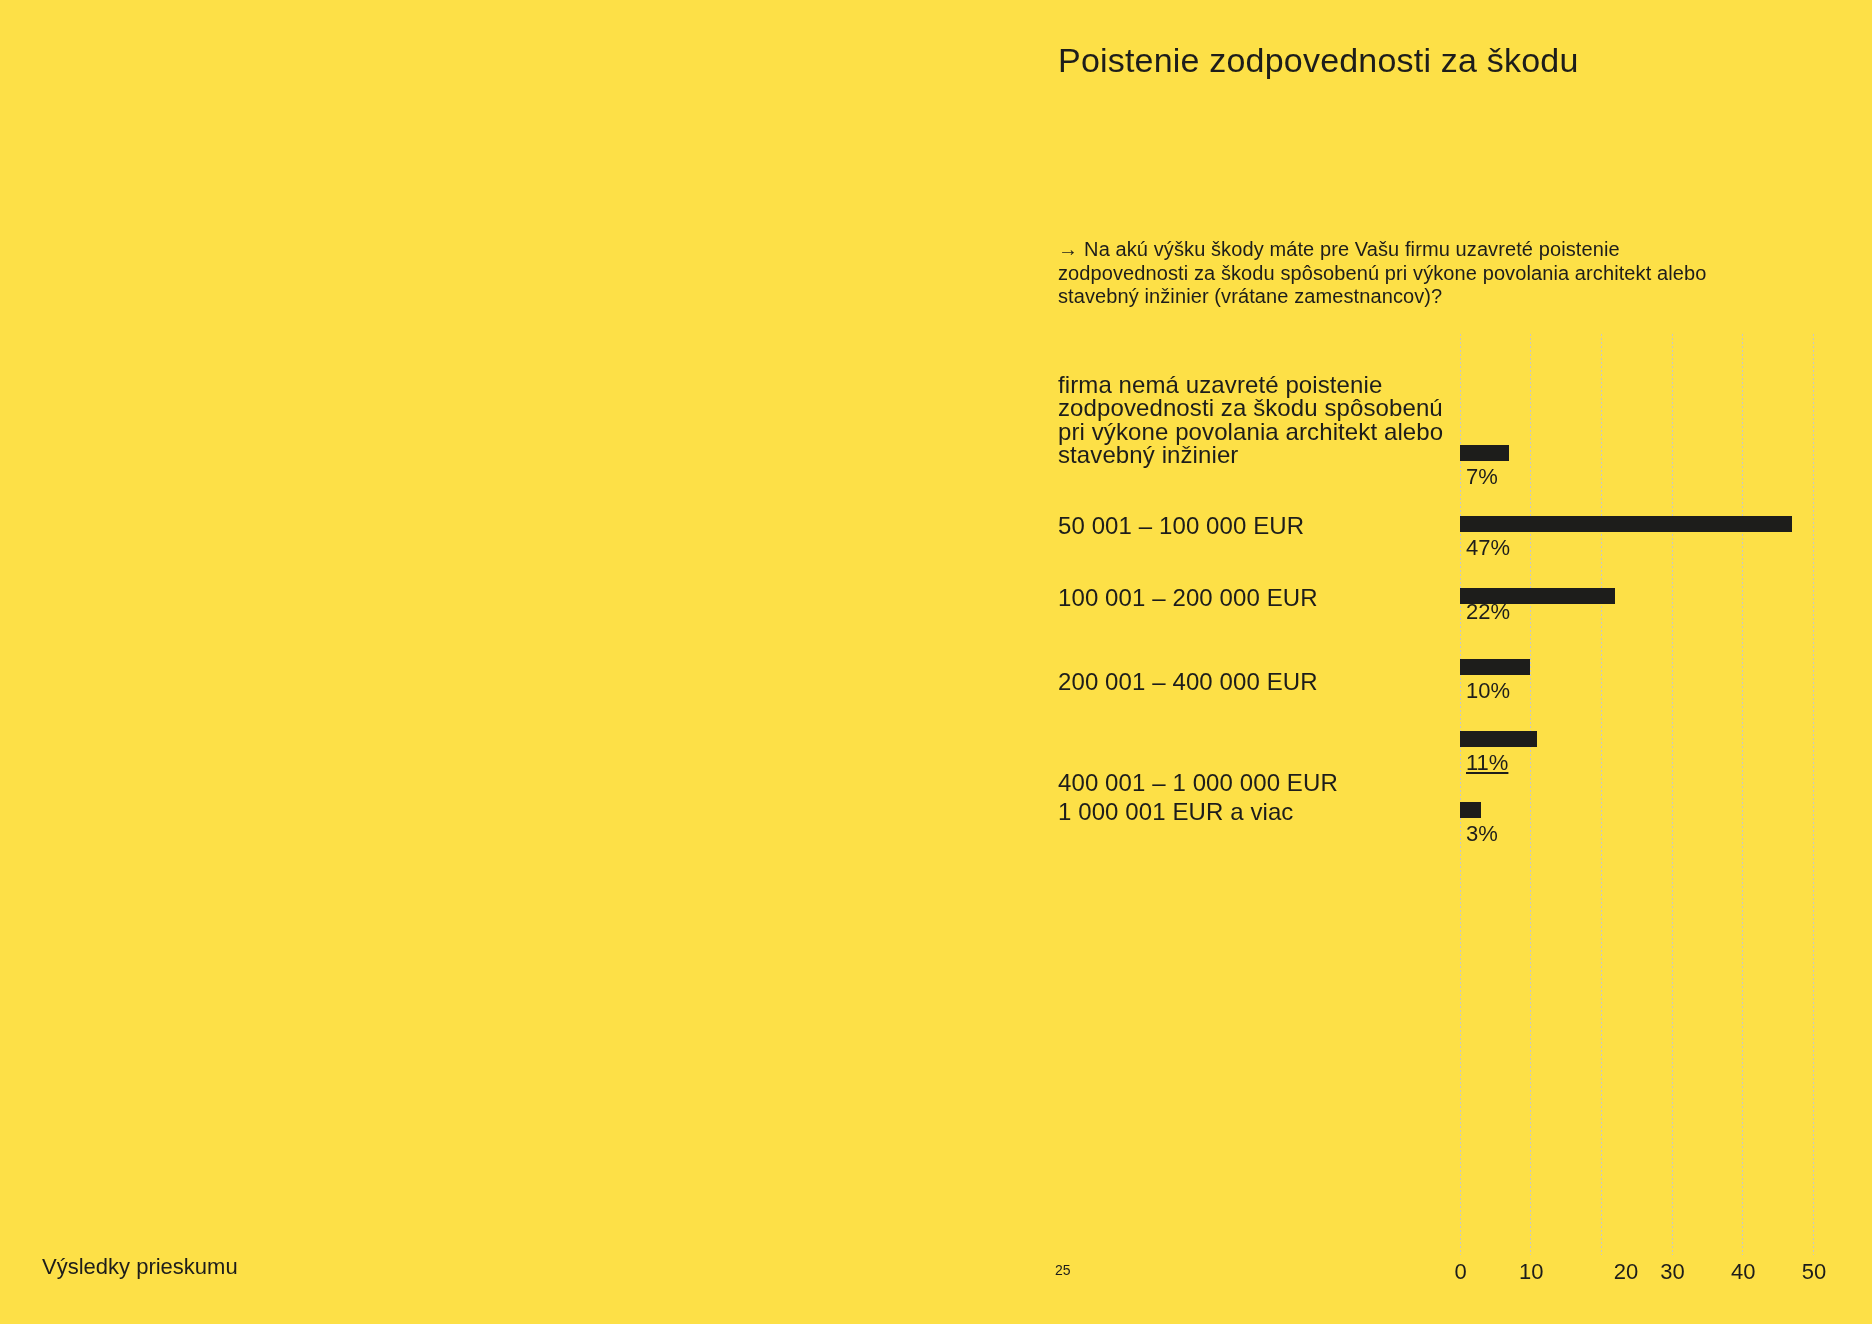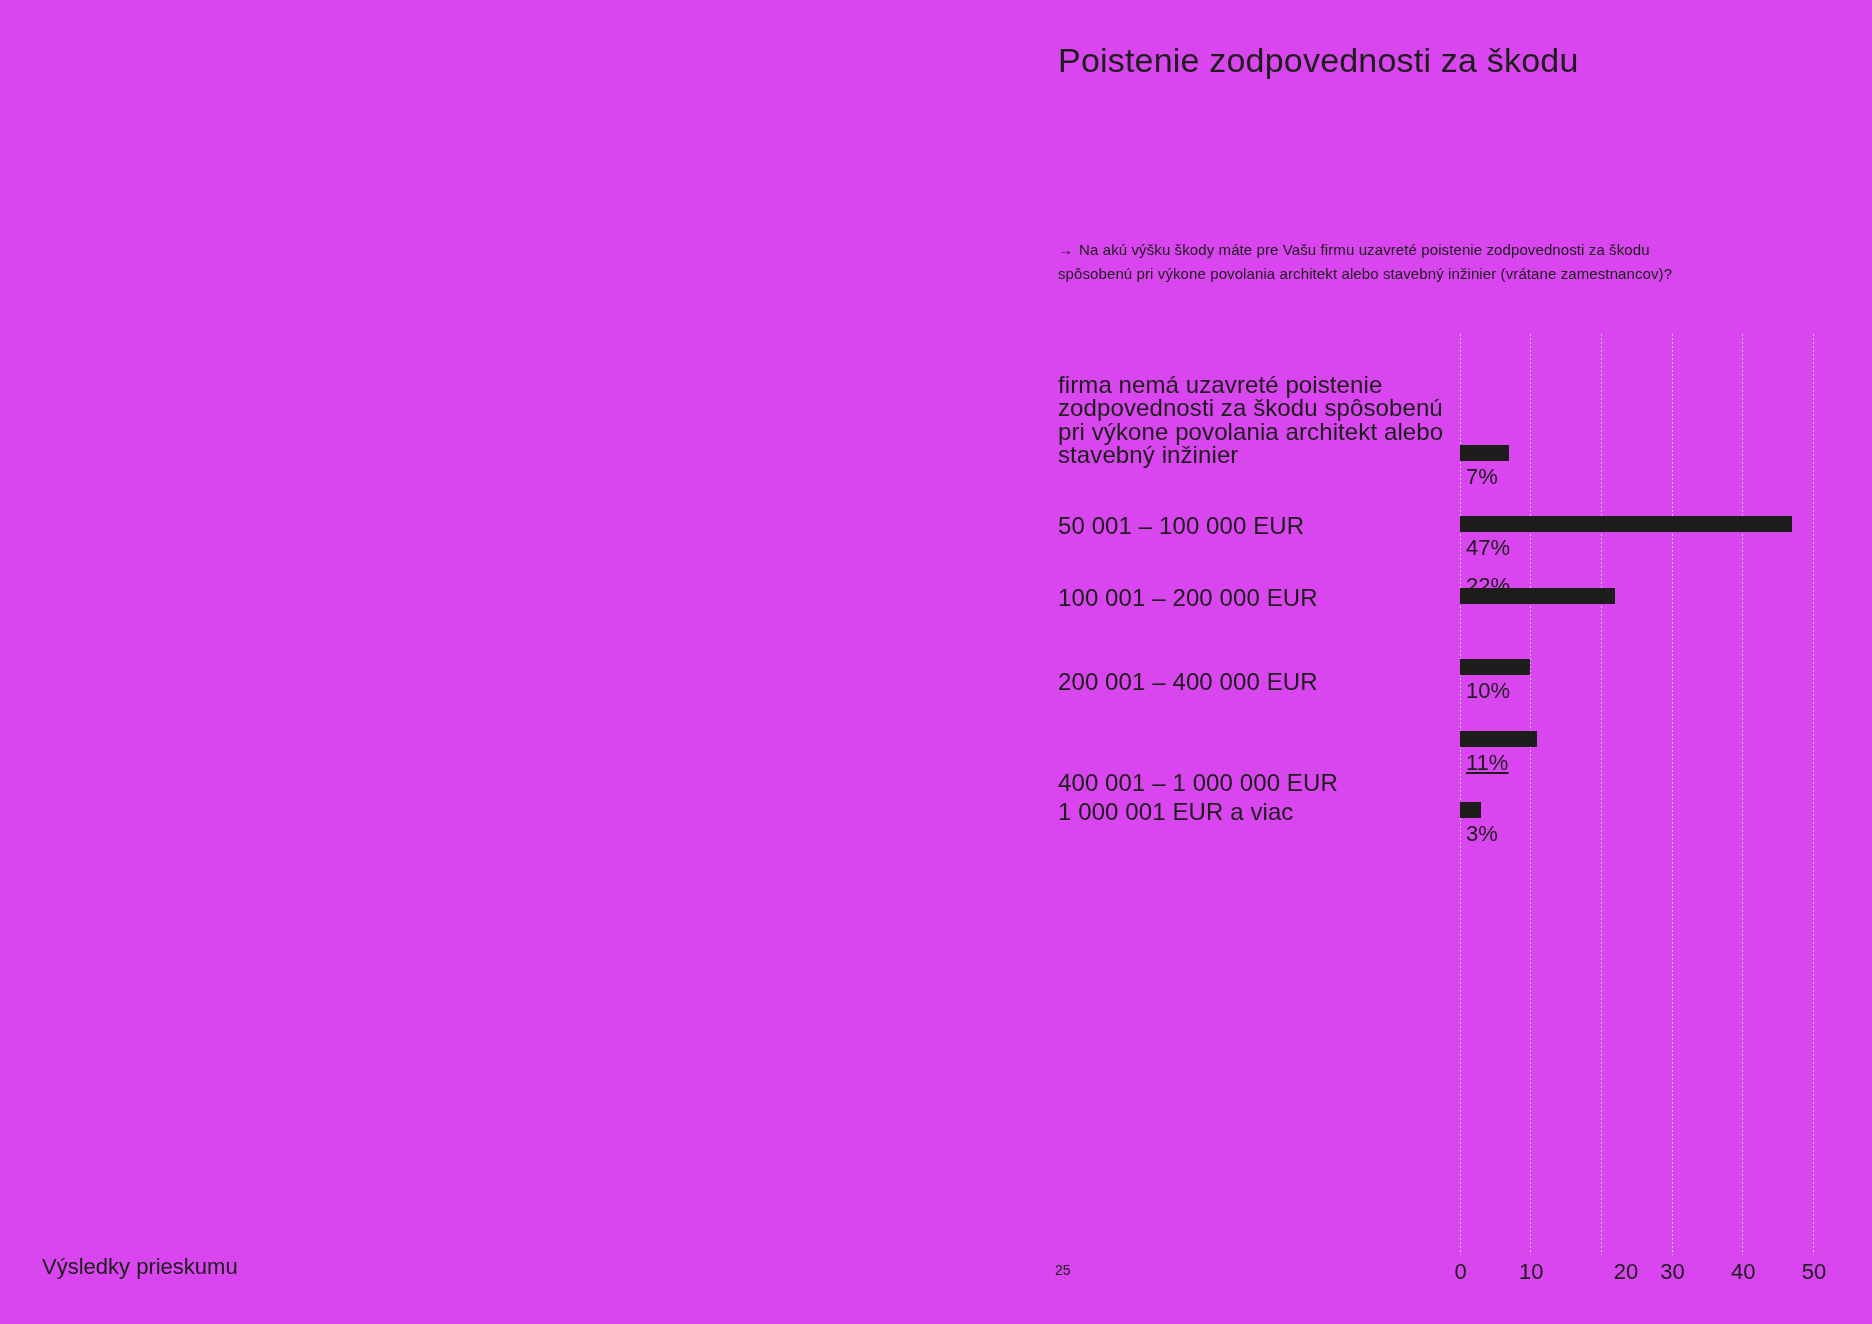--- a/index.html
+++ b/index.html
@@ -11,7 +11,7 @@
     position: relative;
     width: 1872px;
     height: 1324px;
-    background: #d946ef;
+    background: #fde047;
     font-family: "Liberation Sans", "DejaVu Sans", sans-serif;
     color: #1d1d1b;
     overflow: hidden;

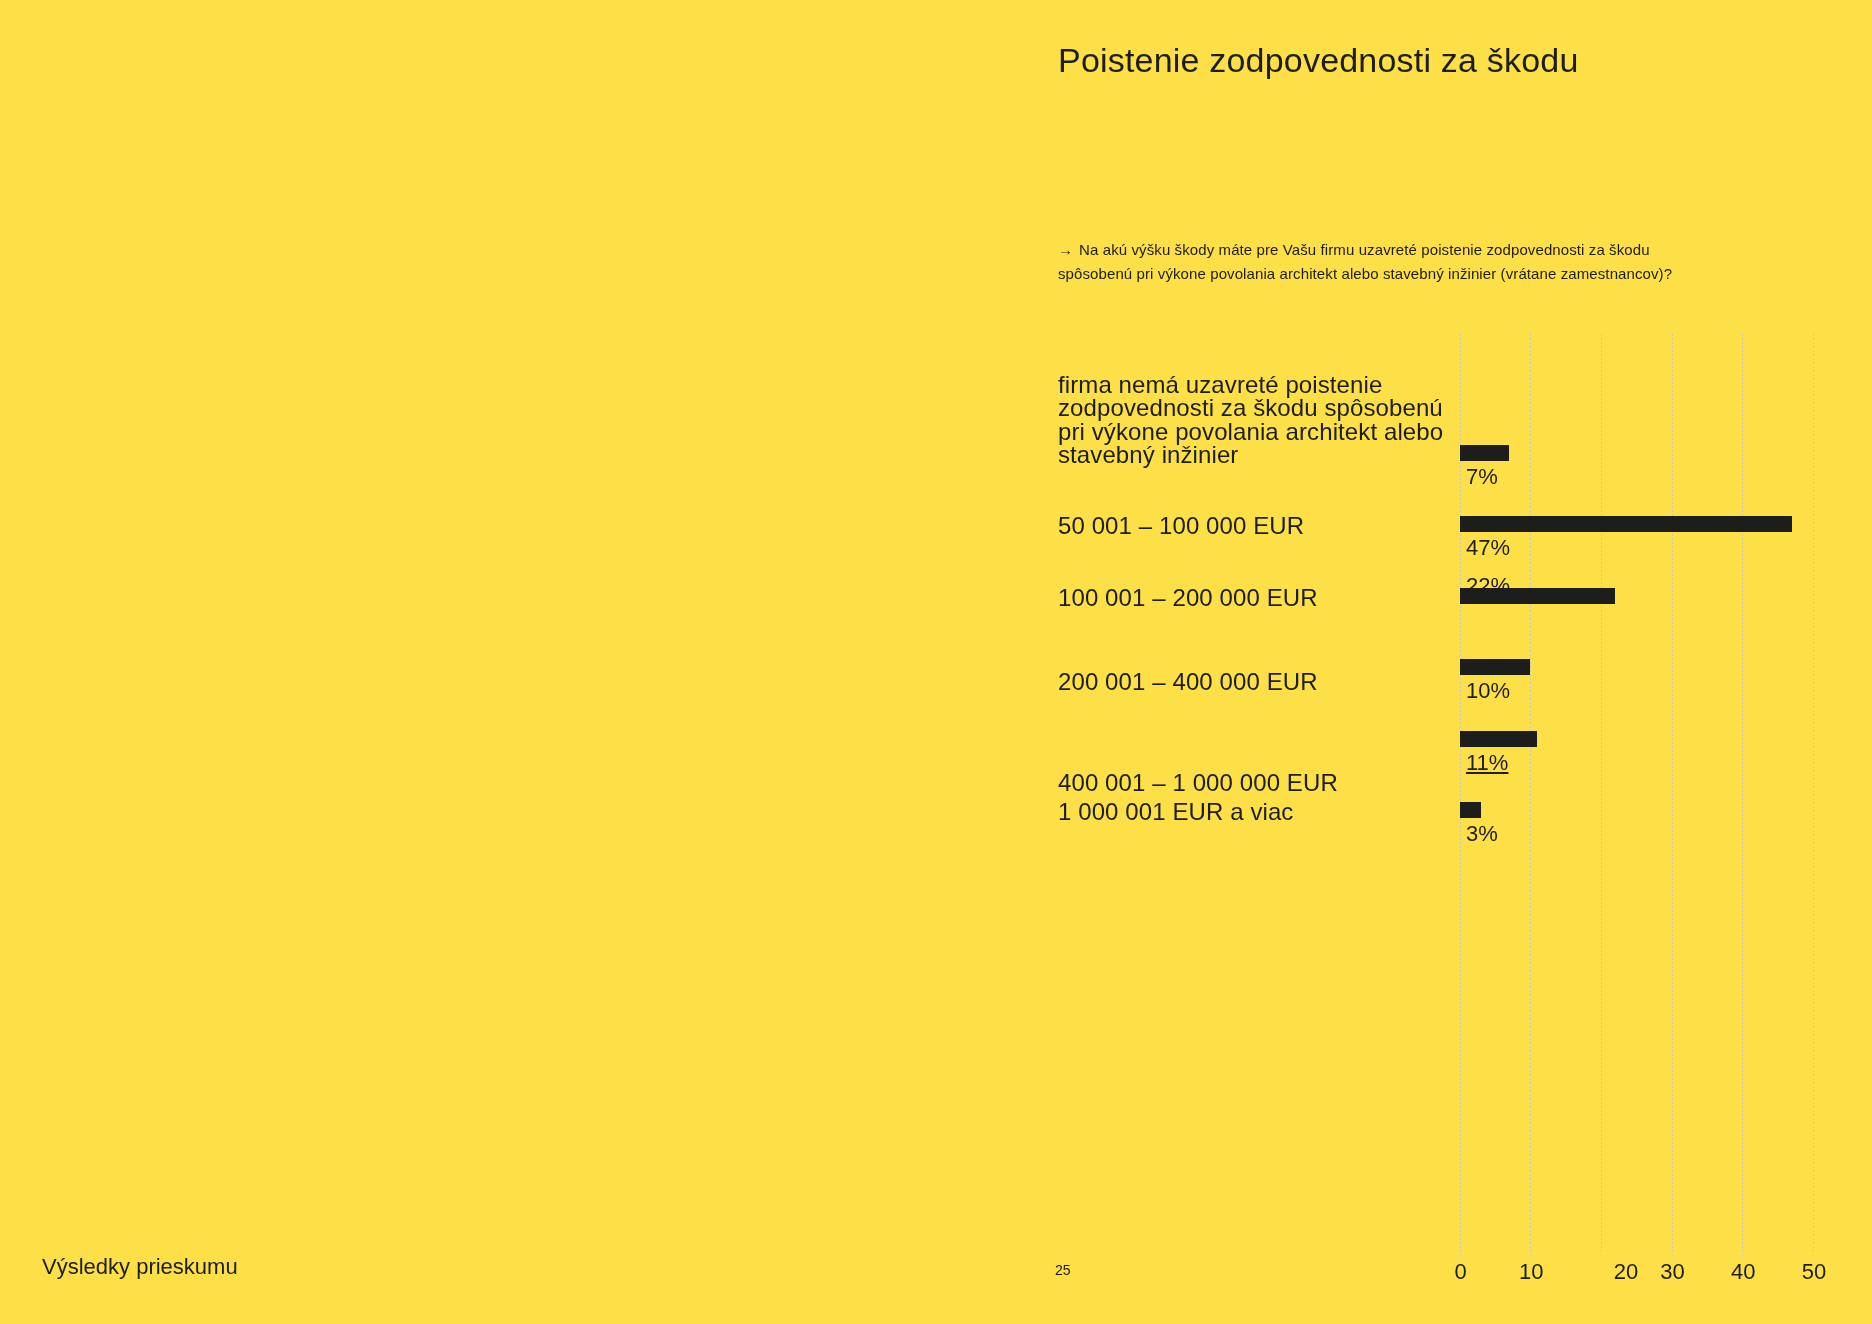--- a/index.html
+++ b/index.html
@@ -33,7 +33,7 @@
     top: 238px;
     width: 650px;
     margin: 0;
-    font-size: 15px;
+    font-size: 20px;
     line-height: 23.5px;
     letter-spacing: 0.1px;
   }

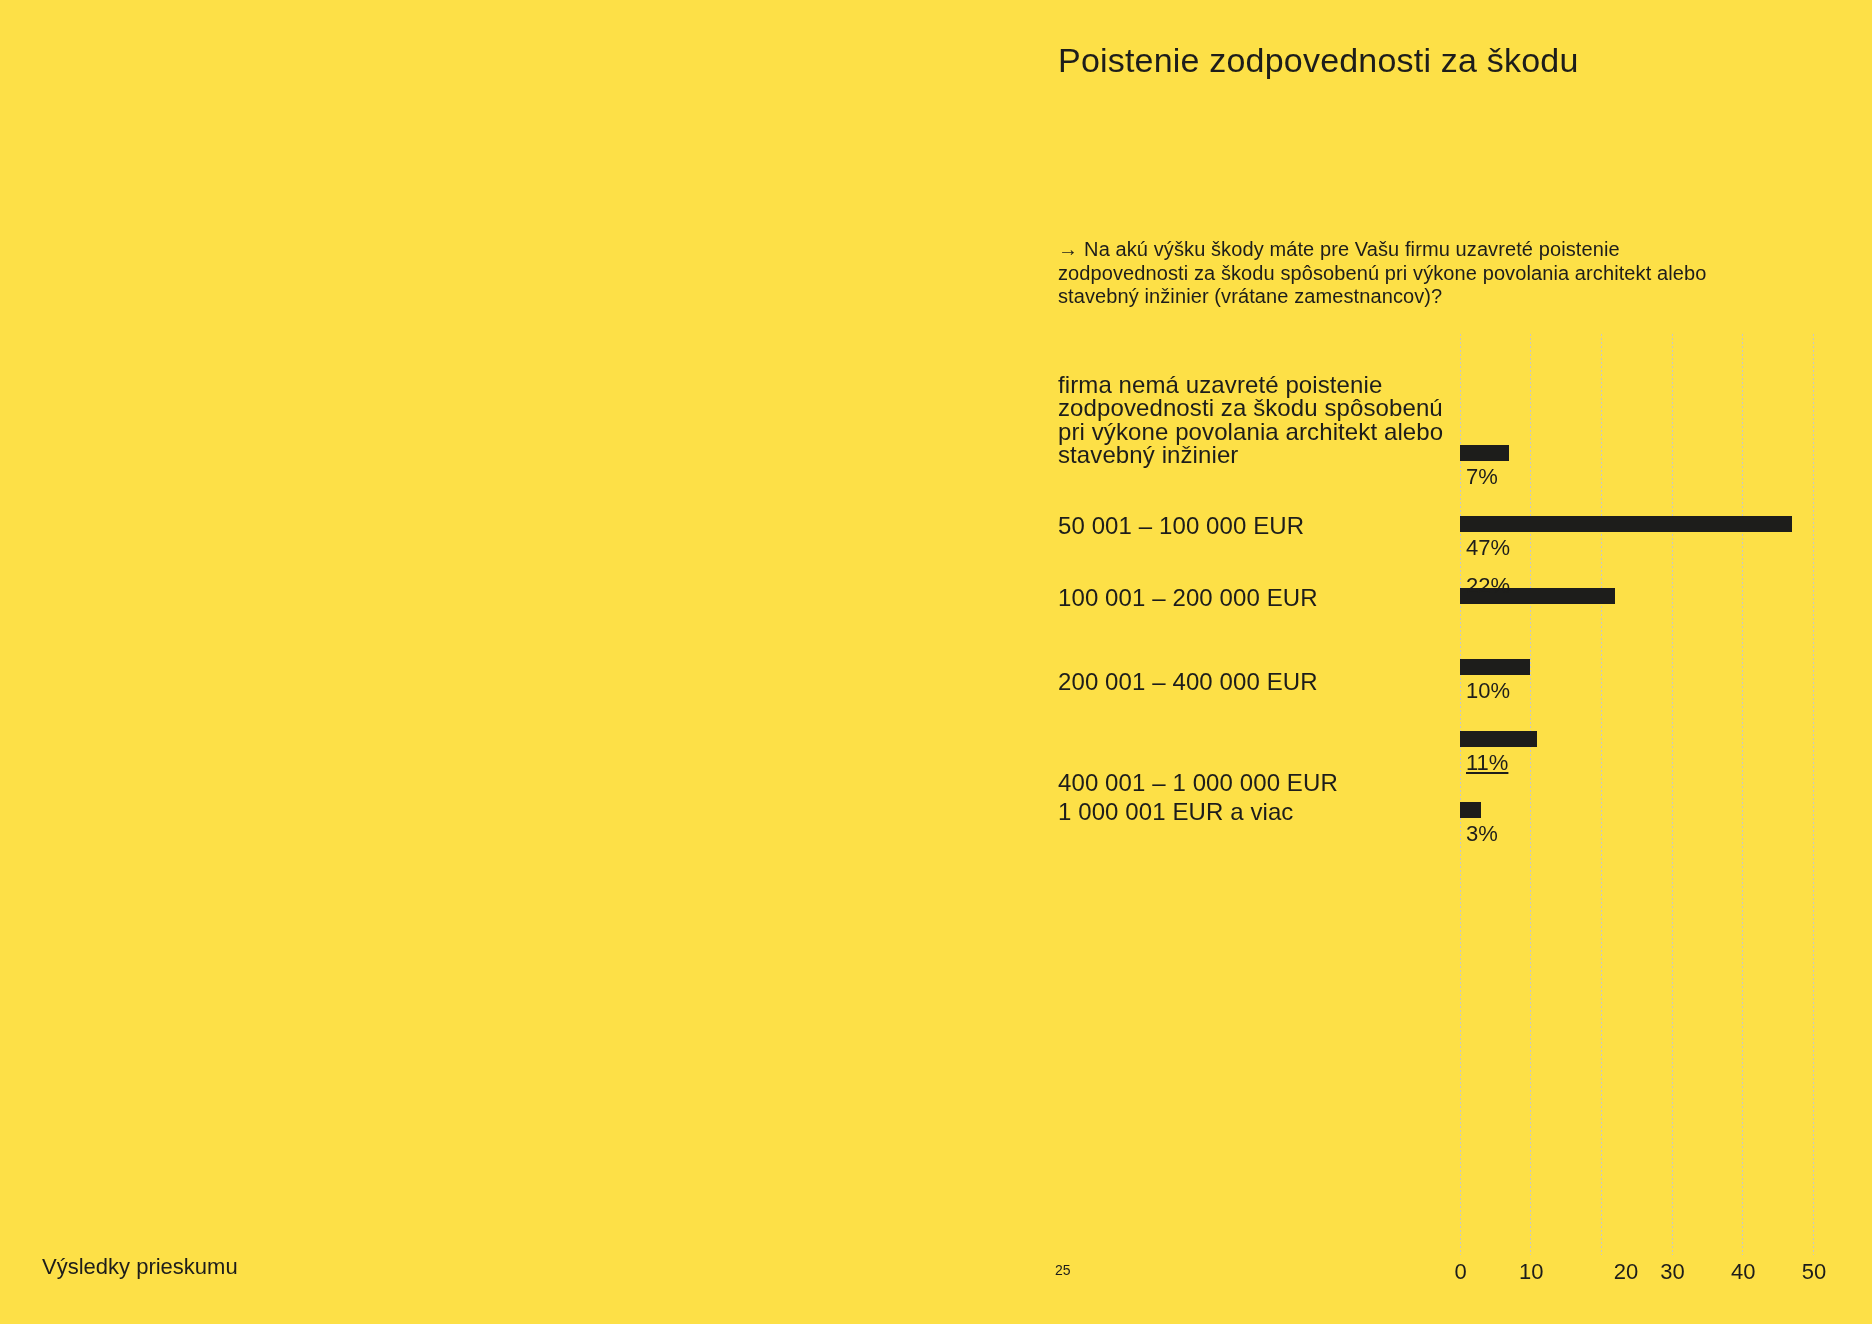--- a/index.html
+++ b/index.html
@@ -135,7 +135,7 @@
         <div class="cat-line">100 001 – 200 000 EUR</div>
       </div>
       <div class="bar" style="left: 1459.5px; top: 587.8px; width: 155.54px; background: rgb(29, 29, 27);"></div>
-      <div class="pct" style="top: 574px;">22%</div>
+      <div class="pct" style="top: 600px;">22%</div>
       <div class="cat-label" style="top: 670px;">
         <div class="cat-line">200 001 – 400 000 EUR</div>
       </div>

